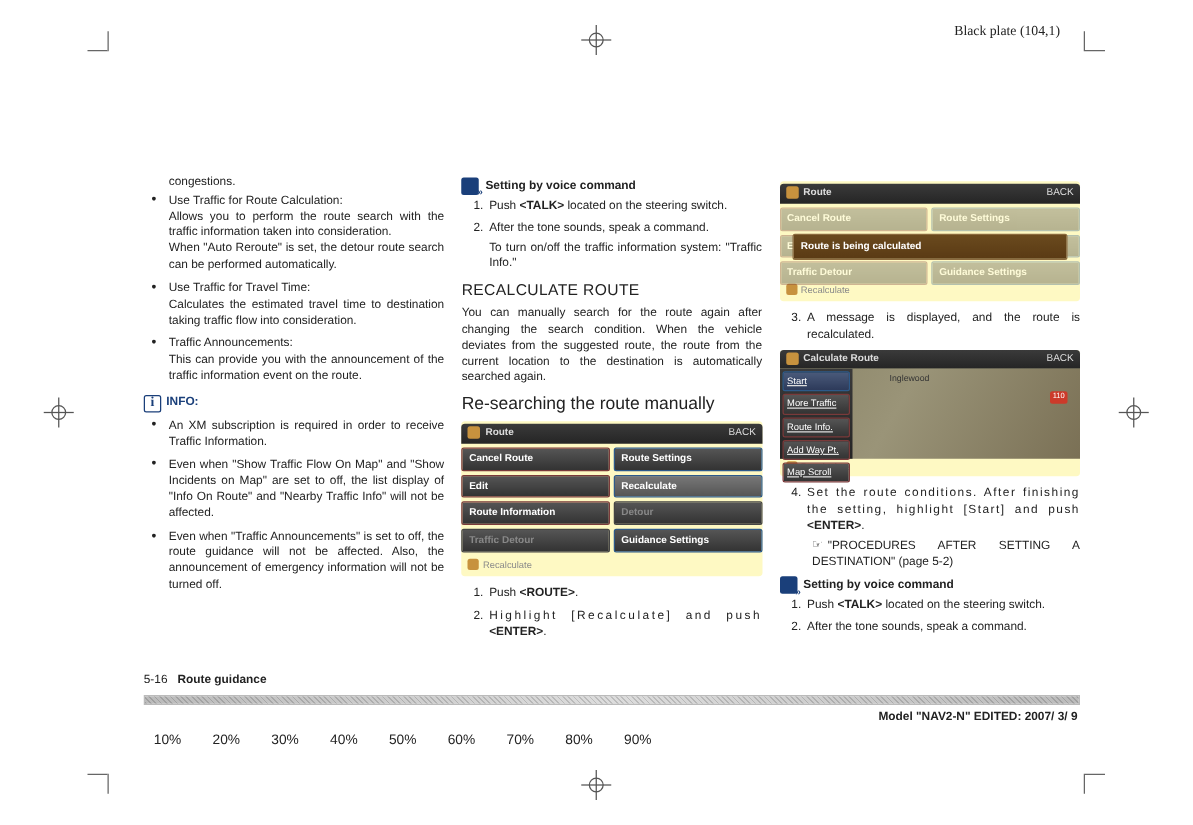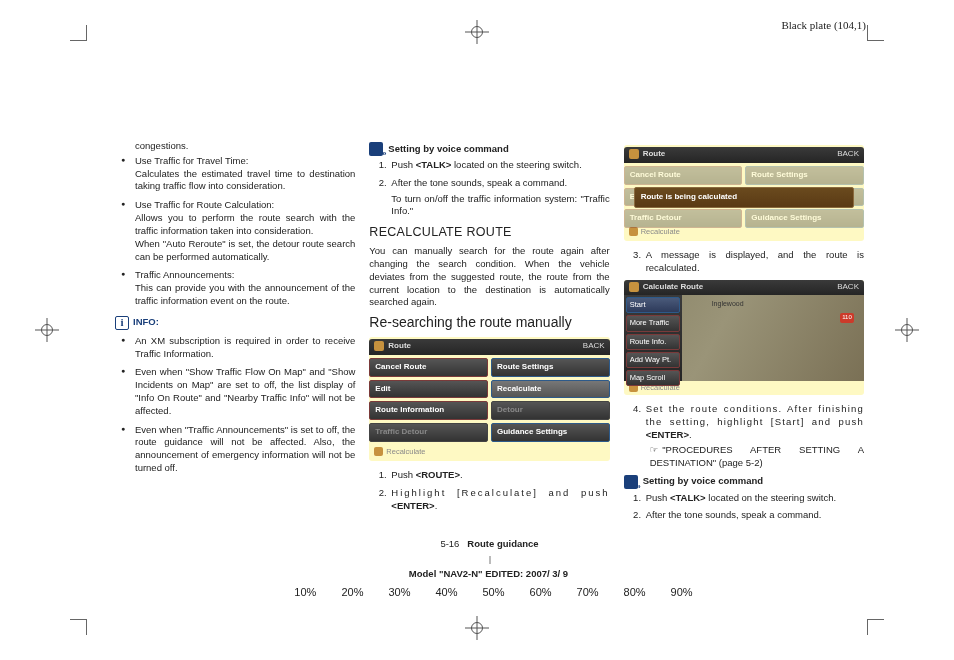--- a/index.html
+++ b/index.html
@@ -38,7 +38,7 @@
     border: 1px solid #555; border-radius: 50%; transform: translate(-50%, -50%);
   }
   .black-plate {
-    position: absolute; top: 18px; right: 88px; font-family: "Times New Roman", serif;
+    position: absolute; top: 18px; right: 106px; font-family: "Times New Roman", serif;
     font-size: 11px; color: #222;
   }
   .page {

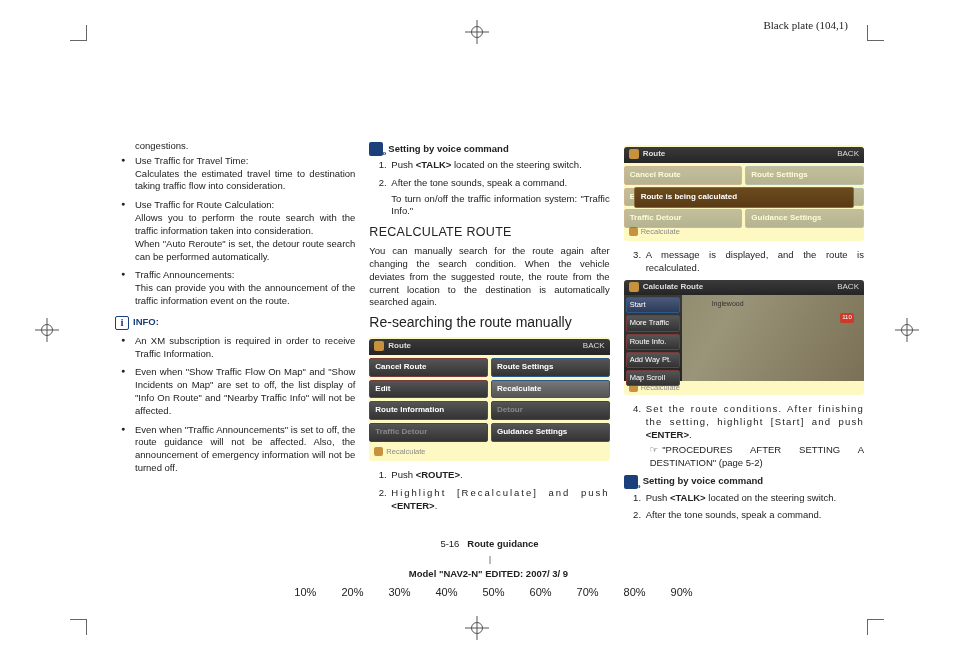--- a/index.html
+++ b/index.html
@@ -43,7 +43,7 @@
   }
   .page {
     position: absolute; top: 60px; left: 115px; right: 90px; bottom: 60px;
-    display: flex; flex-direction: column; align-items: center;
+    display: flex; flex-direction: column;
   }
   .columns {
     flex: 1; display: flex; gap: 14px;

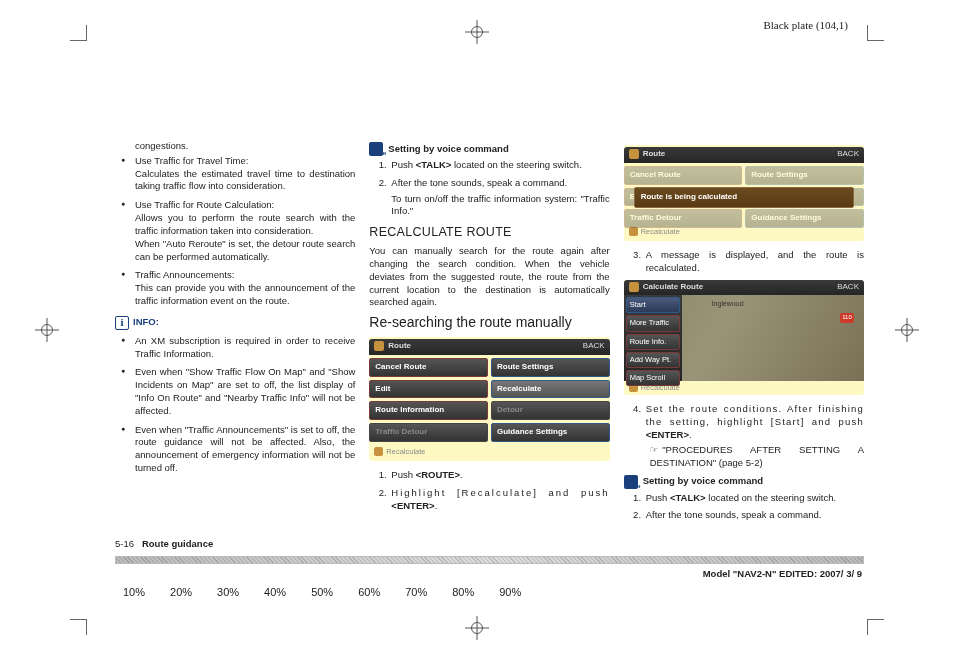--- a/index.html
+++ b/index.html
@@ -173,13 +173,13 @@
       <p style="padding-left:20px;">congestions.</p>
       <ul>
         <li>
-          <span>Use Traffic for Travel Time:</span><br>
-          <span class="just">Calculates the estimated travel time to destination taking traffic flow into consideration.</span>
-        </li>
-        <li>
           <span>Use Traffic for Route Calculation:</span><br>
           <span>Allows you to perform the route search with the traffic information taken into consideration.</span><br>
           <span>When "Auto Reroute" is set, the detour route search can be performed automatically.</span>
+        </li>
+        <li>
+          <span>Use Traffic for Travel Time:</span><br>
+          <span class="just">Calculates the estimated travel time to destination taking traffic flow into consideration.</span>
         </li>
         <li>
           <span>Traffic Announcements:</span><br>

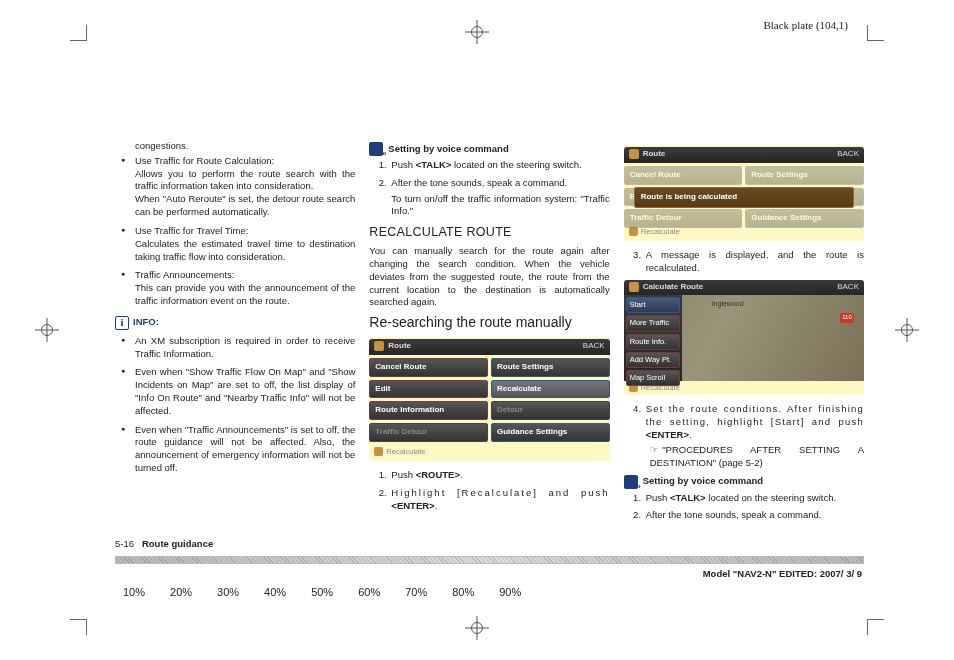--- a/index.html
+++ b/index.html
@@ -105,8 +105,8 @@
     border: 1px solid #8a6a3e; border-radius: 2px; padding: 4px 6px; color: #fff;
   }
   .ss-map {
-    height: 86px; background: linear-gradient(120deg, #8b8568 0%, #9a9478 40%, #7a7055 100%);
-    position: relative; display: flex;
+    height: 72px; background: linear-gradient(120deg, #8b8568 0%, #9a9478 40%, #7a7055 100%);
+    position: relative; display: flex; text-decoration: underline;
   }
   .ss-side {
     width: 58px; background: linear-gradient(#3a3a3a, #252525); display: flex;

